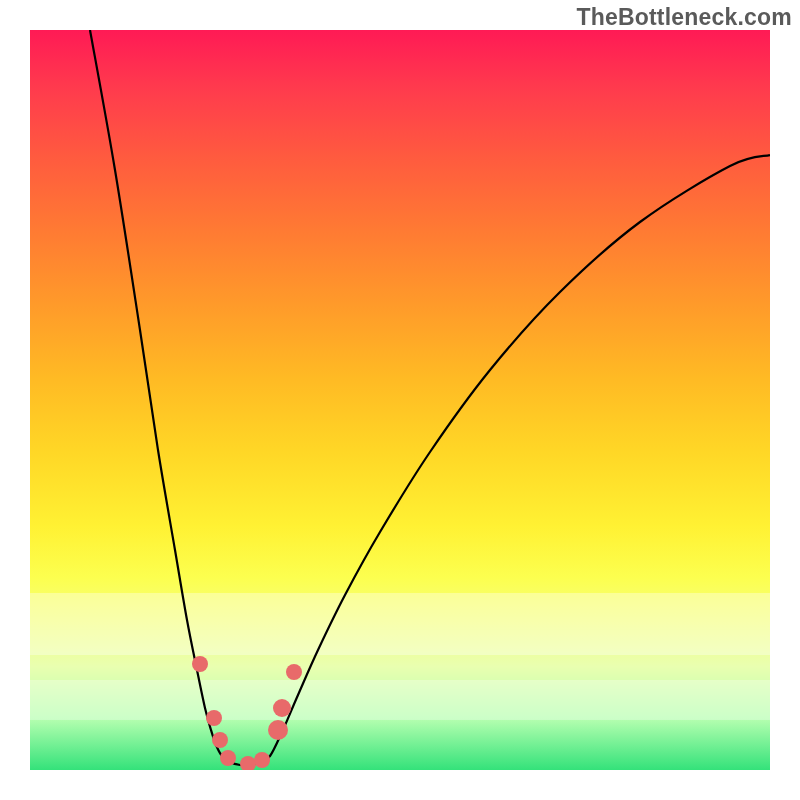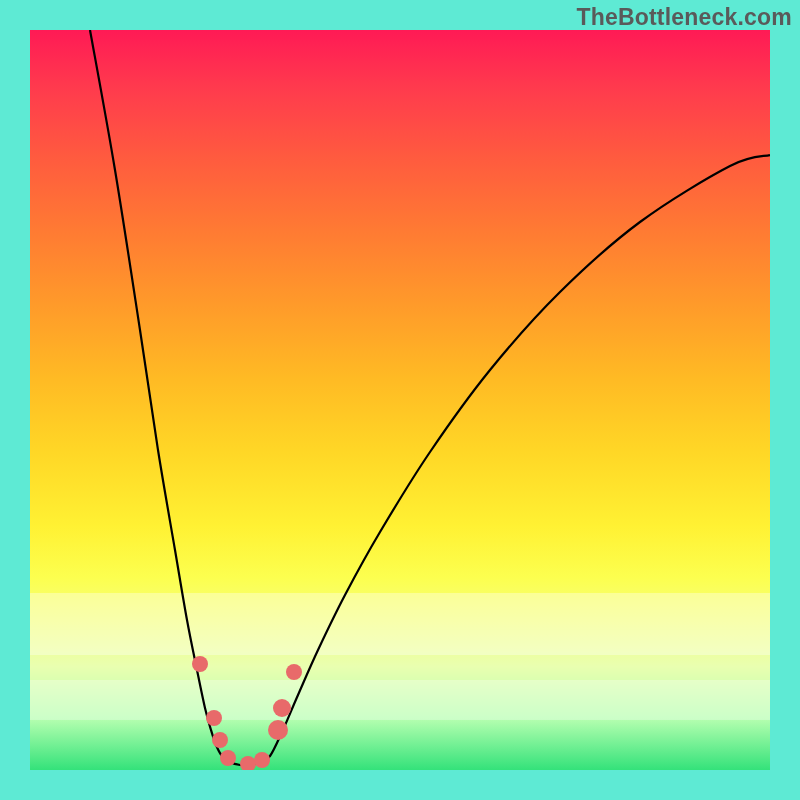--- a/index.html
+++ b/index.html
@@ -15,7 +15,7 @@
     position: relative;
     width: 800px;
     height: 800px;
-    background: #5eead4;
+    background: #ffffff;
   }
   .plot-area {
     position: absolute;

